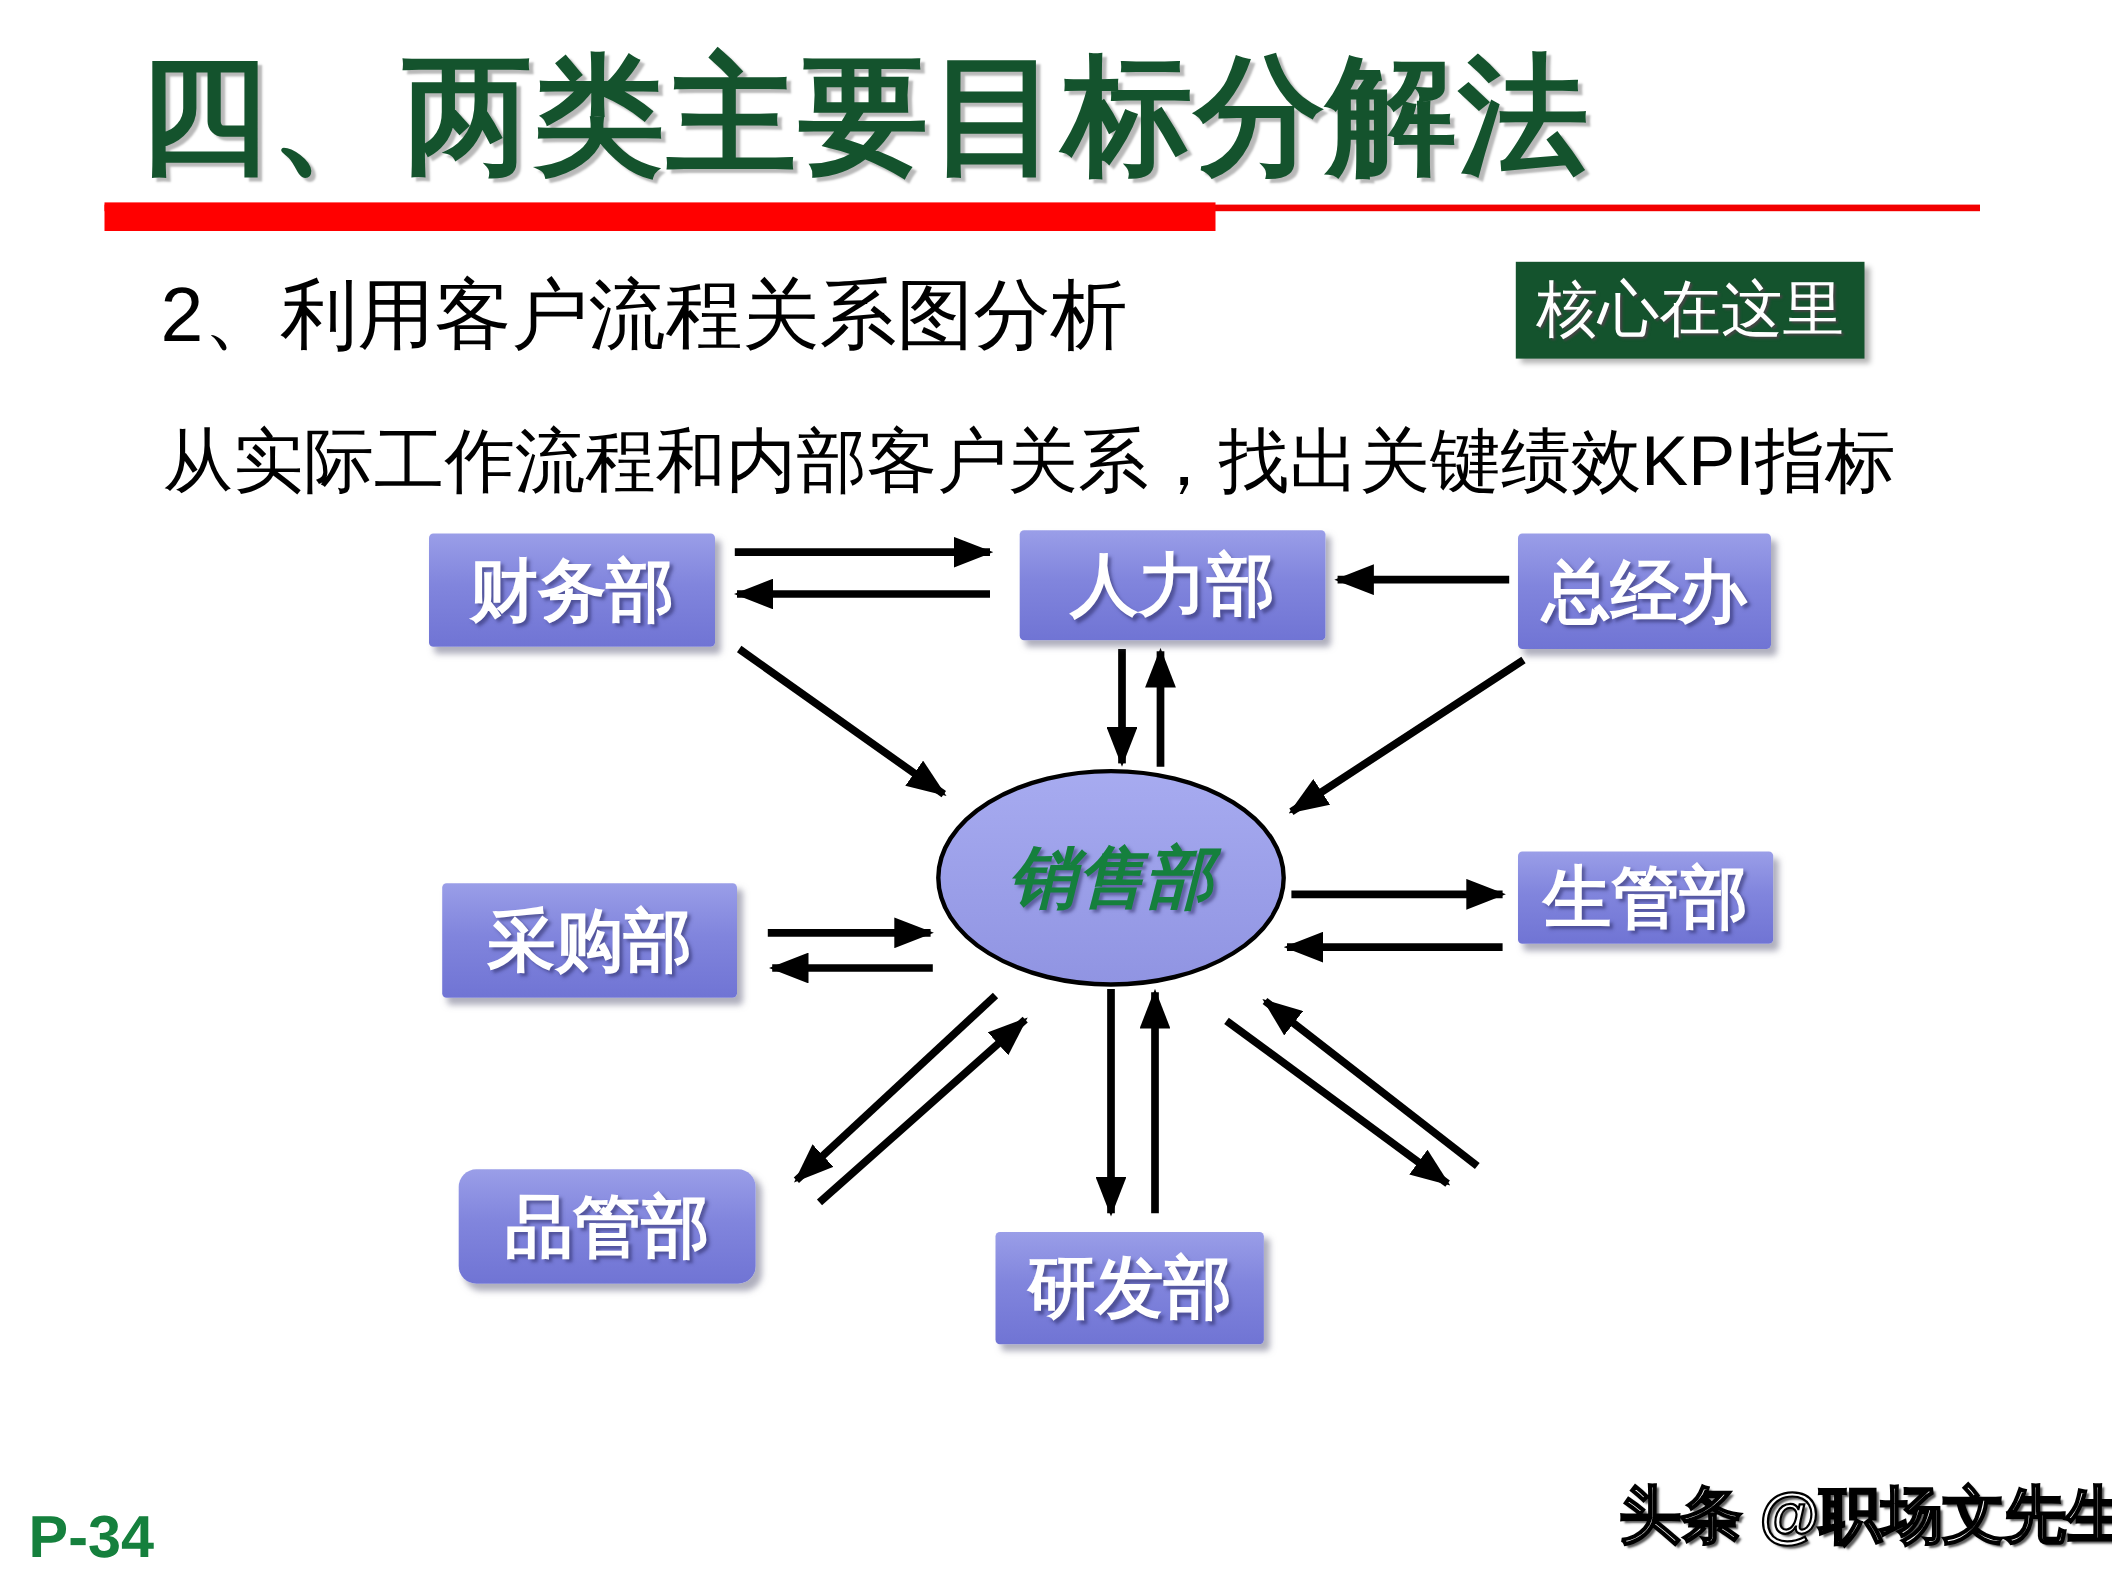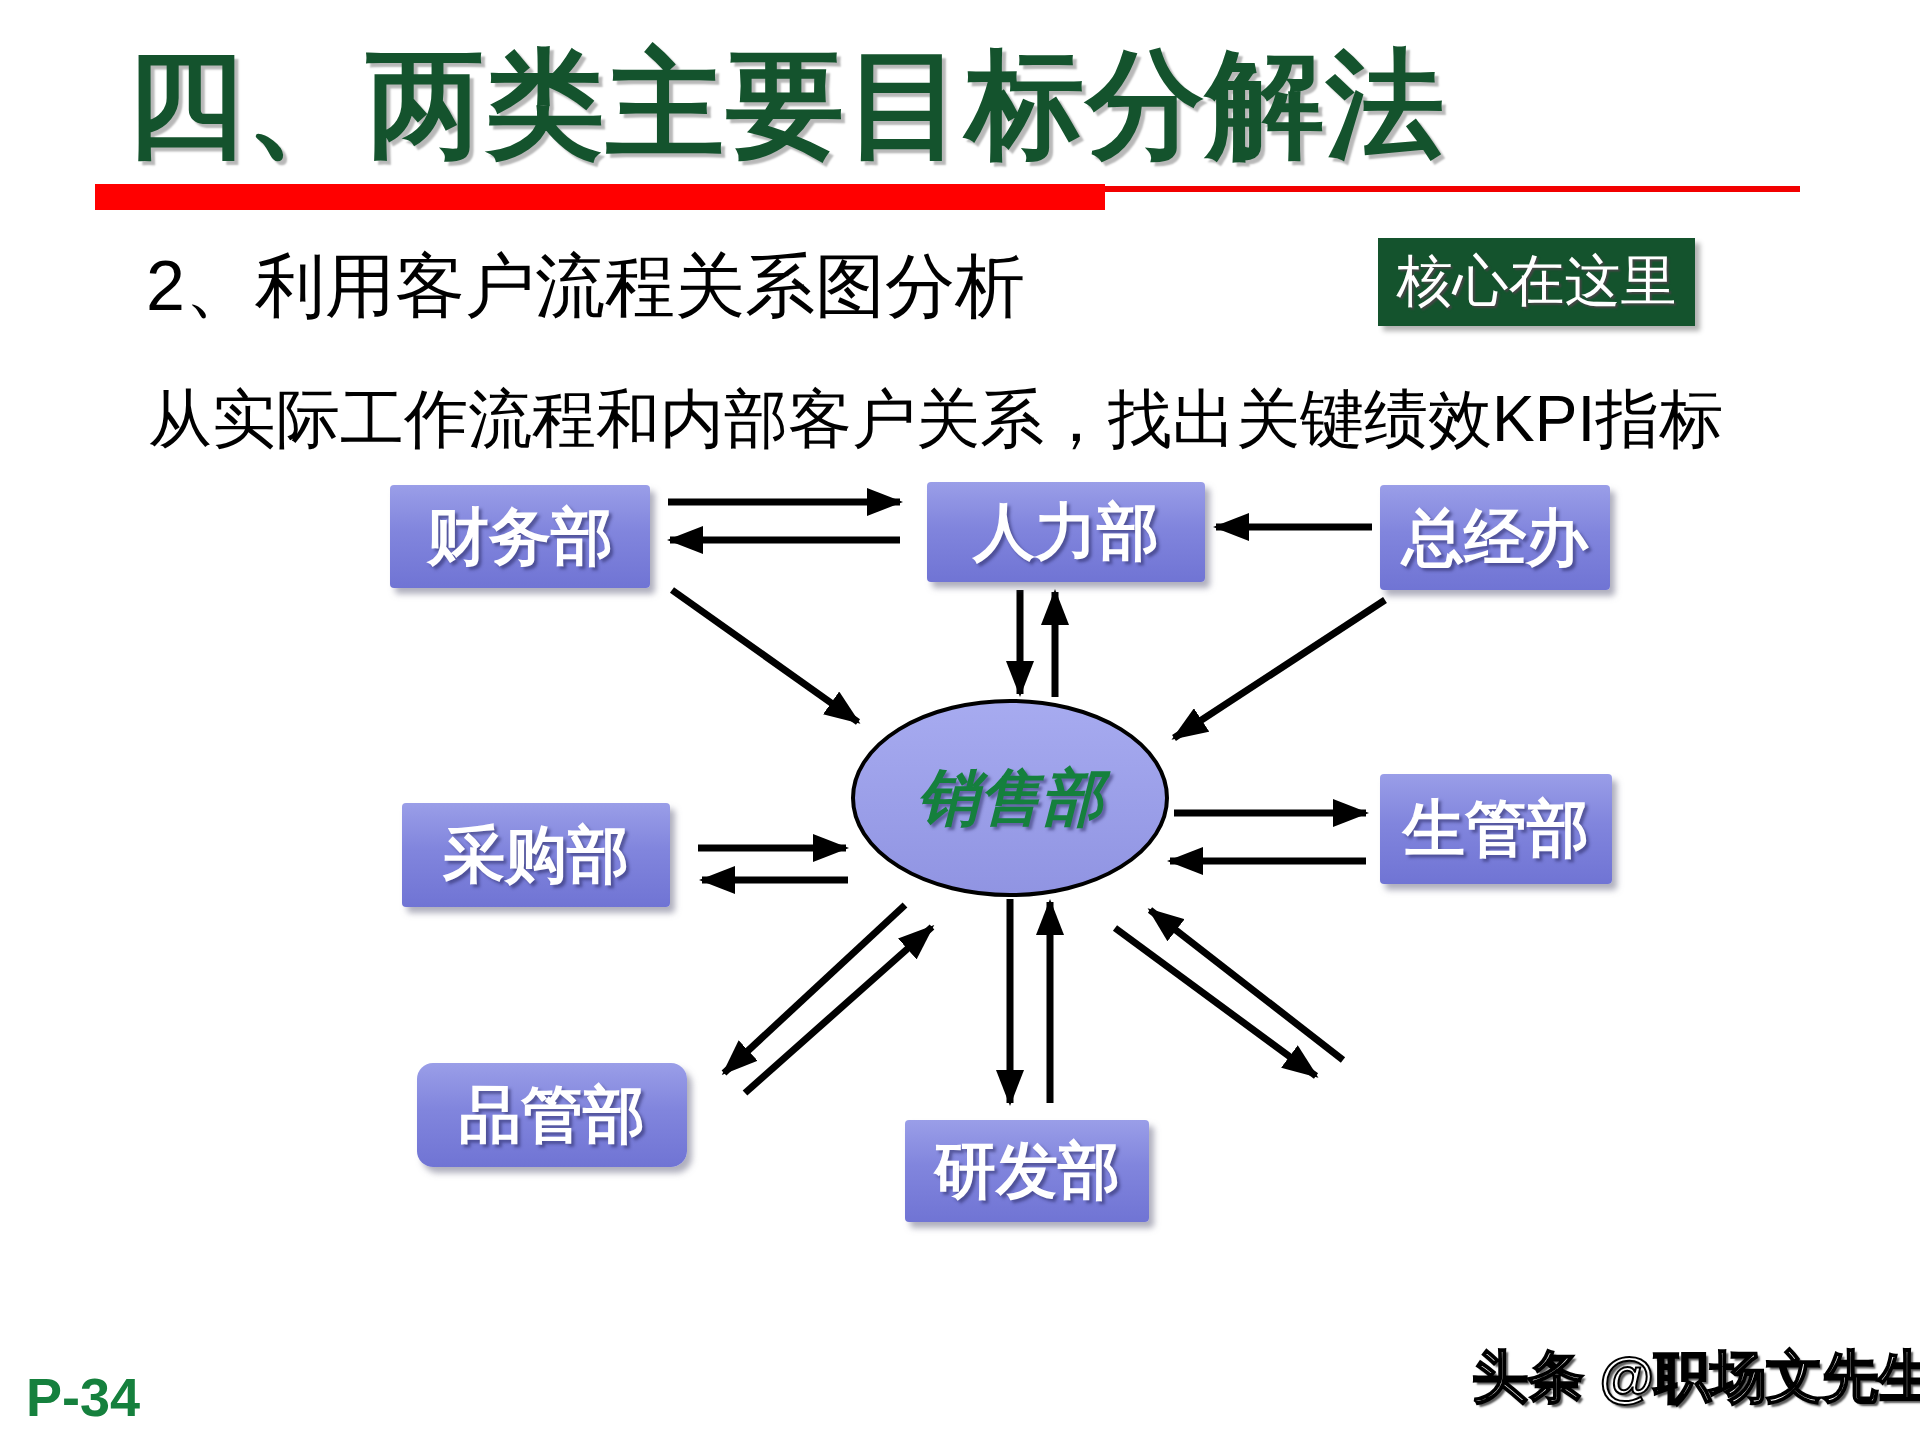--- a/index.html
+++ b/index.html
@@ -101,7 +101,7 @@
   <div class="node" style="left:402px;top:803px;width:268px;height:104px;">
     <span>采购部</span>
   </div>
-  <div class="node" style="left:1380px;top:774px;width:232px;height:110px;">
+  <div class="node" style="left:1380px;top:774px;width:232px;height:84px;">
     <span>生管部</span>
   </div>
   <div class="node" style="left:417px;top:1063px;width:270px;height:104px;border-radius:16px;">

